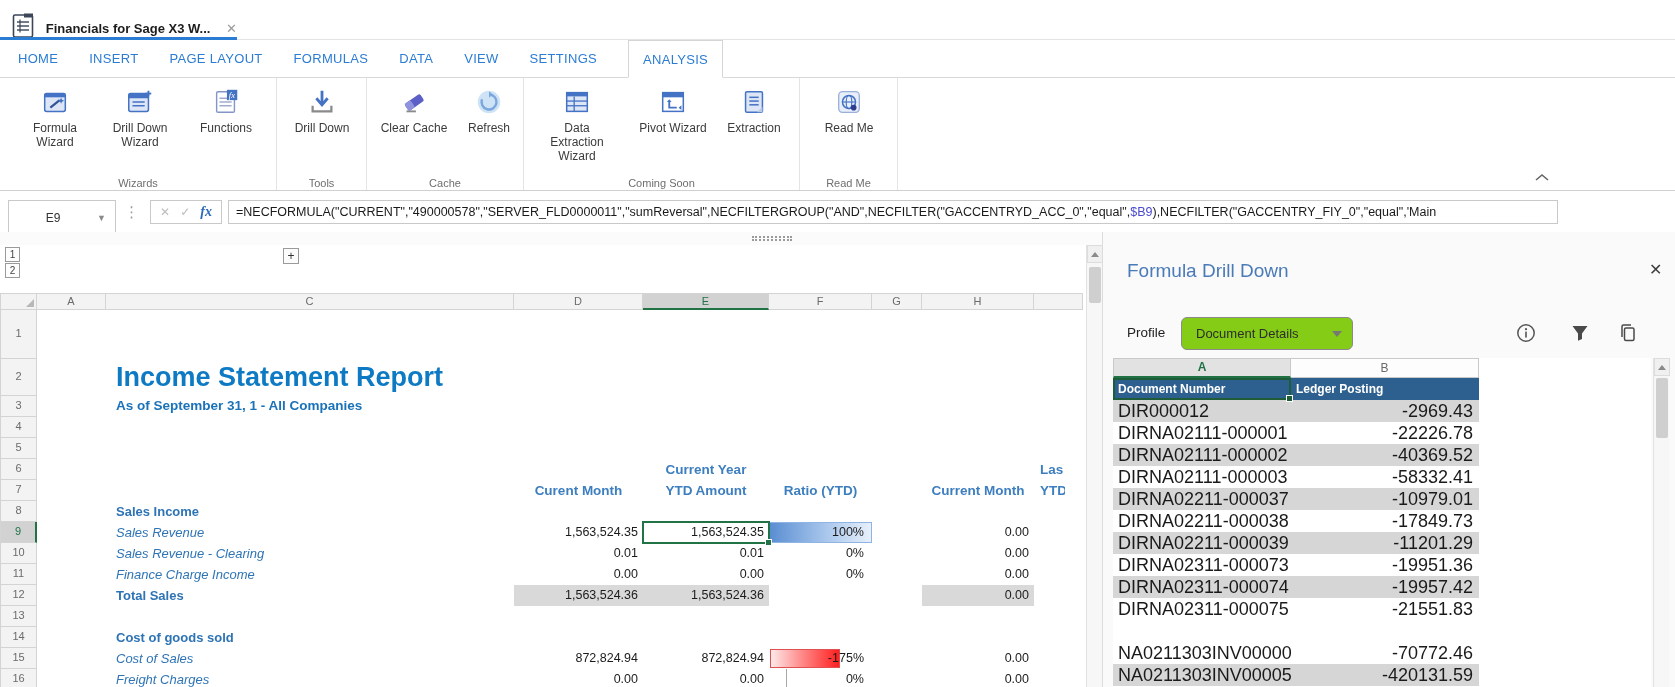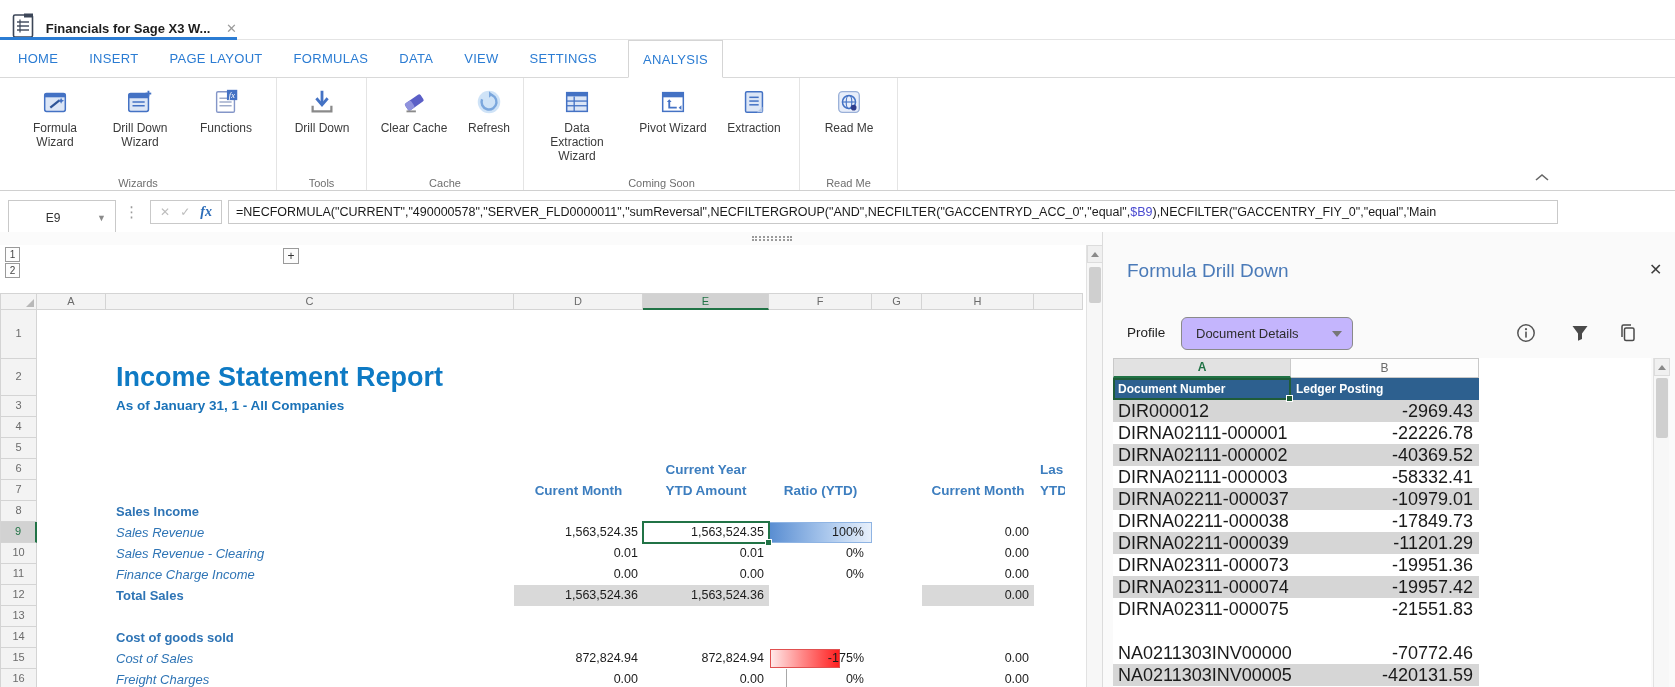--- a/index.html
+++ b/index.html
@@ -84,7 +84,7 @@
   .panel-close { position:absolute; left:546px; top:28px; font-size:16px; color:#3d3d3d; cursor:pointer; }
   .profile-label { position:absolute; left:24px; top:93px; font-size:13.5px; color:#222; }
   .profile-dd { position:absolute; left:78px; top:85px; width:172px; height:33px; border:1px solid #8a8a8a; border-radius:6px;
-    background:#c4b5fd; display:flex; align-items:center; padding:0 10px 0 14px; cursor:pointer; }
+    background:#84cc16; display:flex; align-items:center; padding:0 10px 0 14px; cursor:pointer; }
   .profile-dd .dd-val { flex:1; font-size:13px; color:#2d2d2d; white-space:nowrap; }
   .dd-arrow { width:0; height:0; border-left:5px solid transparent; border-right:5px solid transparent; border-top:6px solid #777; }
   .picon { position:absolute; top:90px; width:22px; height:22px; display:flex; align-items:center; justify-content:center; cursor:pointer; }

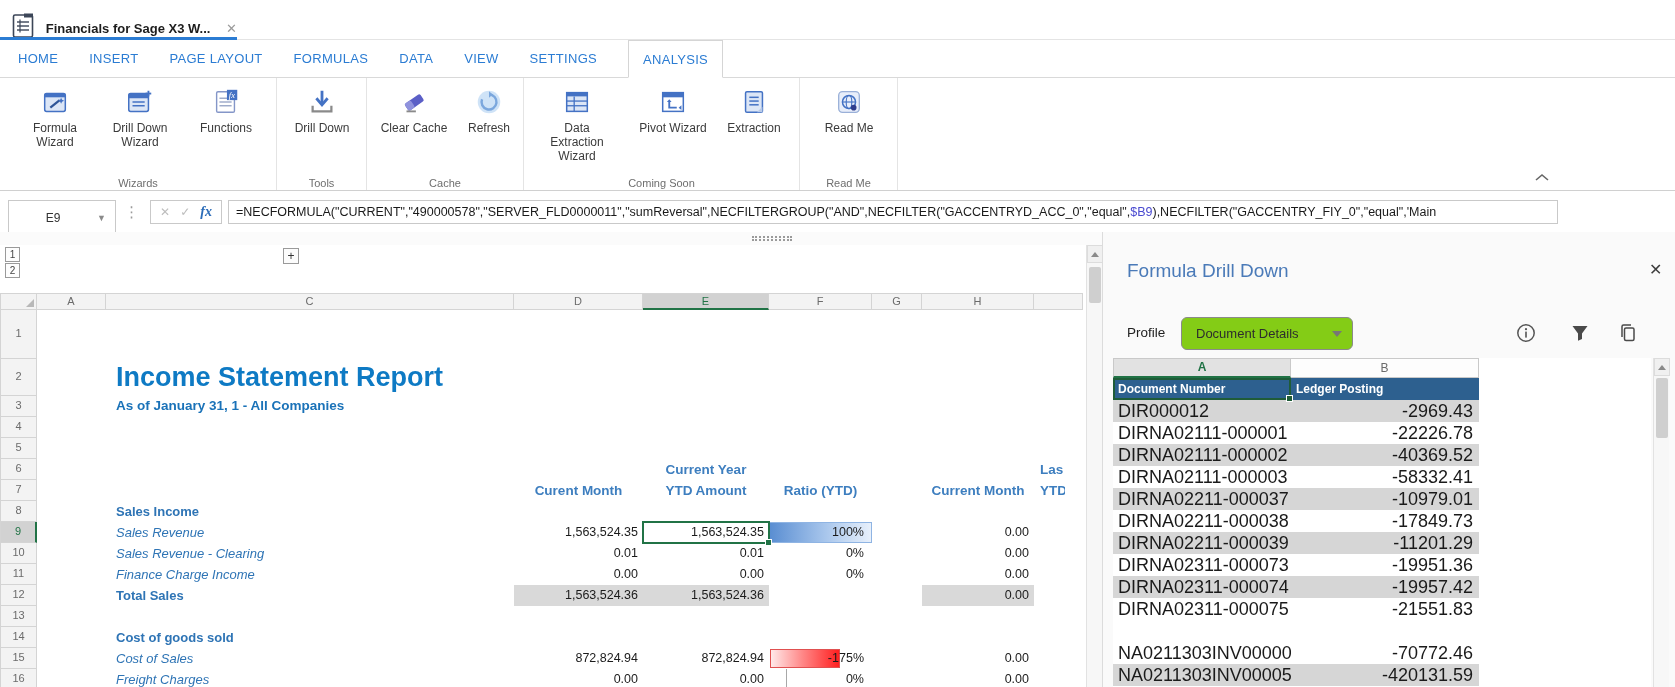--- a/index.html
+++ b/index.html
@@ -337,7 +337,7 @@
     <div class="rowhdr" style="top:424px;height:21px;line-height:19px;">16</div>
 
     <div class="report-title">Income Statement Report</div>
-    <div class="report-subtitle">As of January 31, 1 - All Companies</div>
+    <div class="report-subtitle">As of September 31, 1 - All Companies</div>
 
     <div class="cell blue-hdr" style="left:643px;top:214px;width:126px;">Current Year</div>
     <div class="cell blue-hdr" style="left:1040px;top:214px;width:43px;text-align:left;overflow:hidden;">Las</div>

